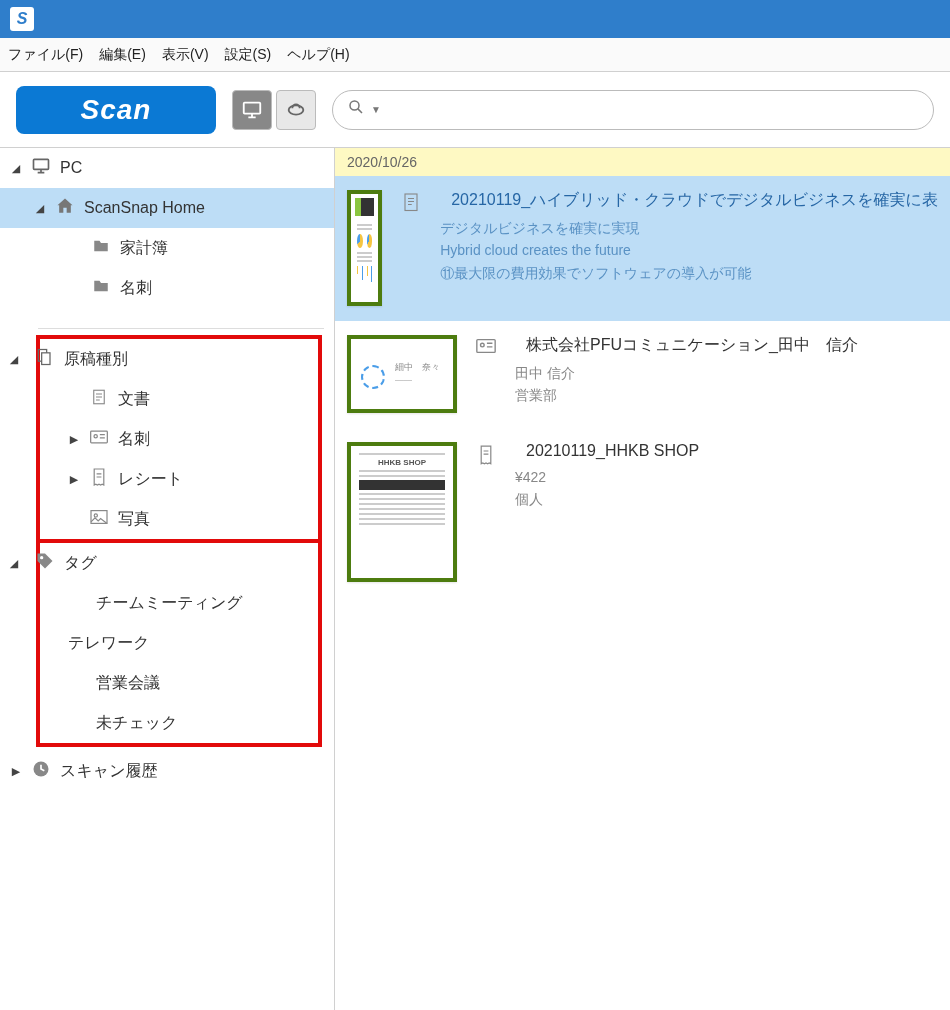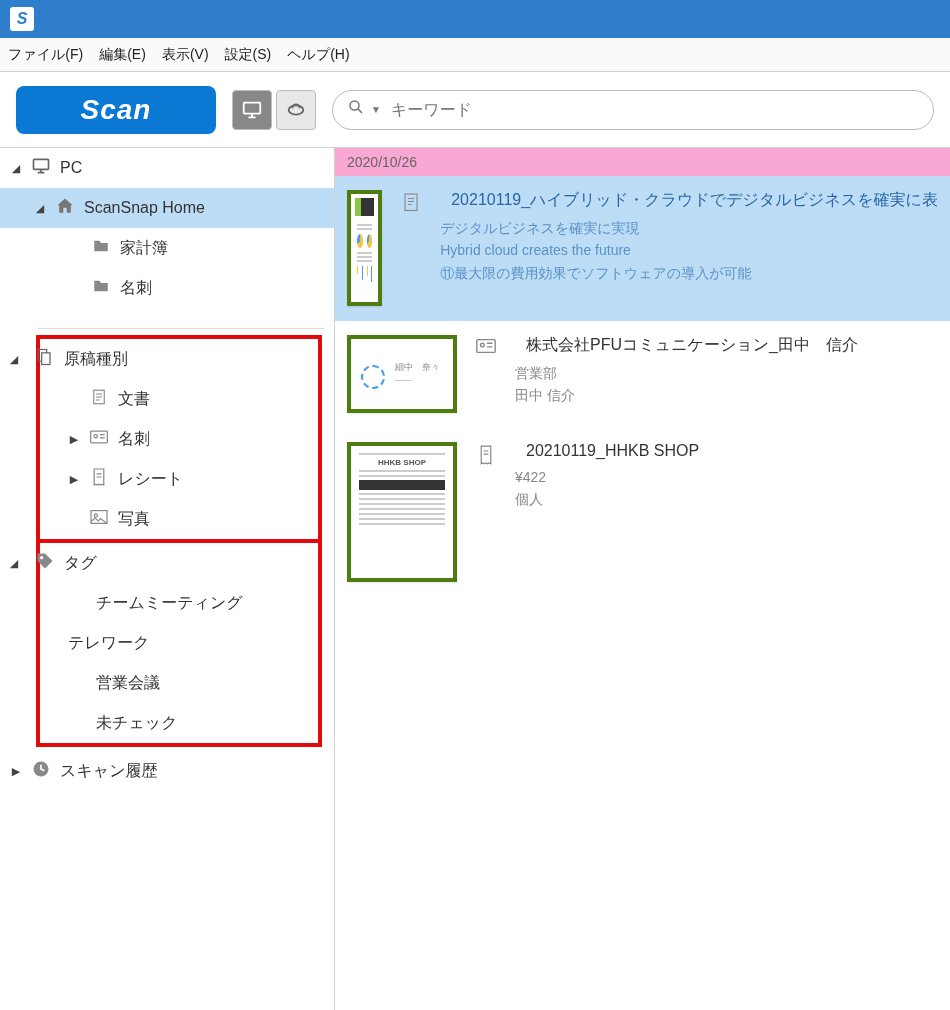--- a/index.html
+++ b/index.html
@@ -263,7 +263,6 @@
         </svg>
     </span>
     <span class="drop">▼</span>
-    <input placeholder="キーワード" style="">
   </div>
 </div>
 

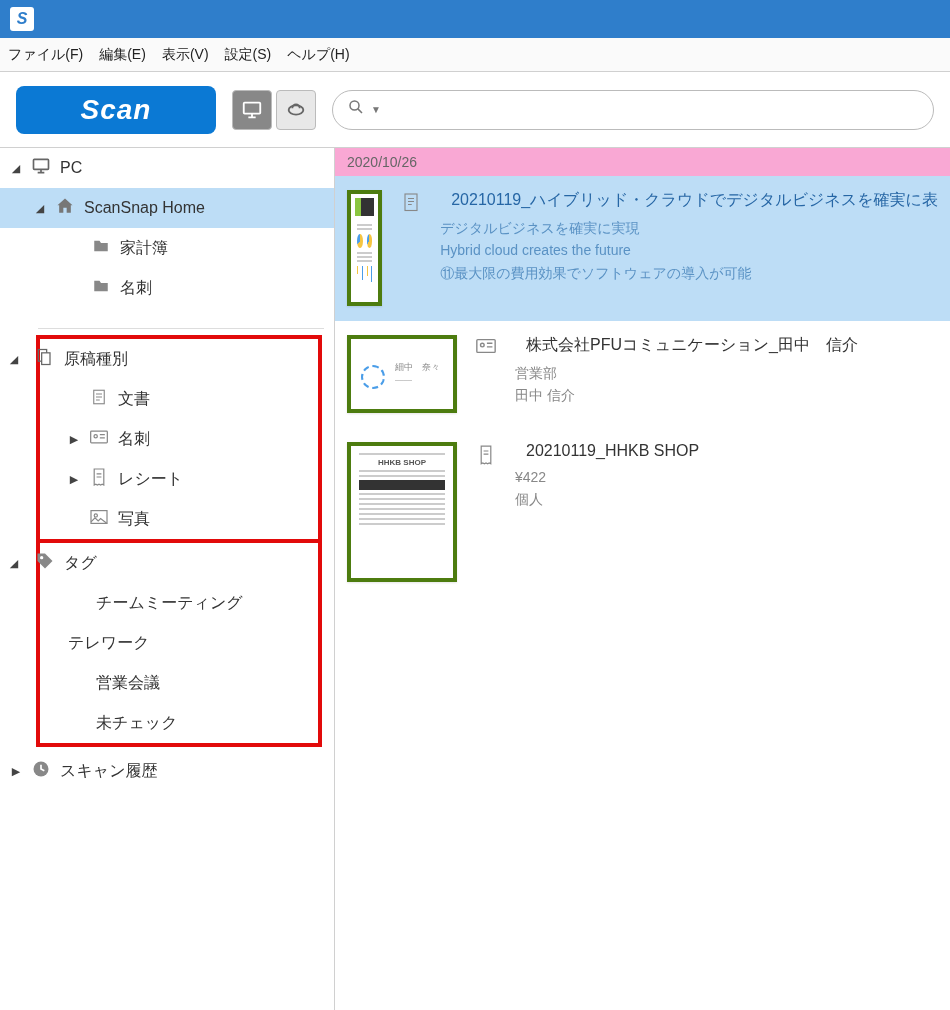--- a/index.html
+++ b/index.html
@@ -154,7 +154,7 @@
   overflow: hidden;
 }
 .date-header {
-  background: #f9a8d4;
+  background: #fef9c3;
   height: 28px;
   display: flex;
   align-items: center;

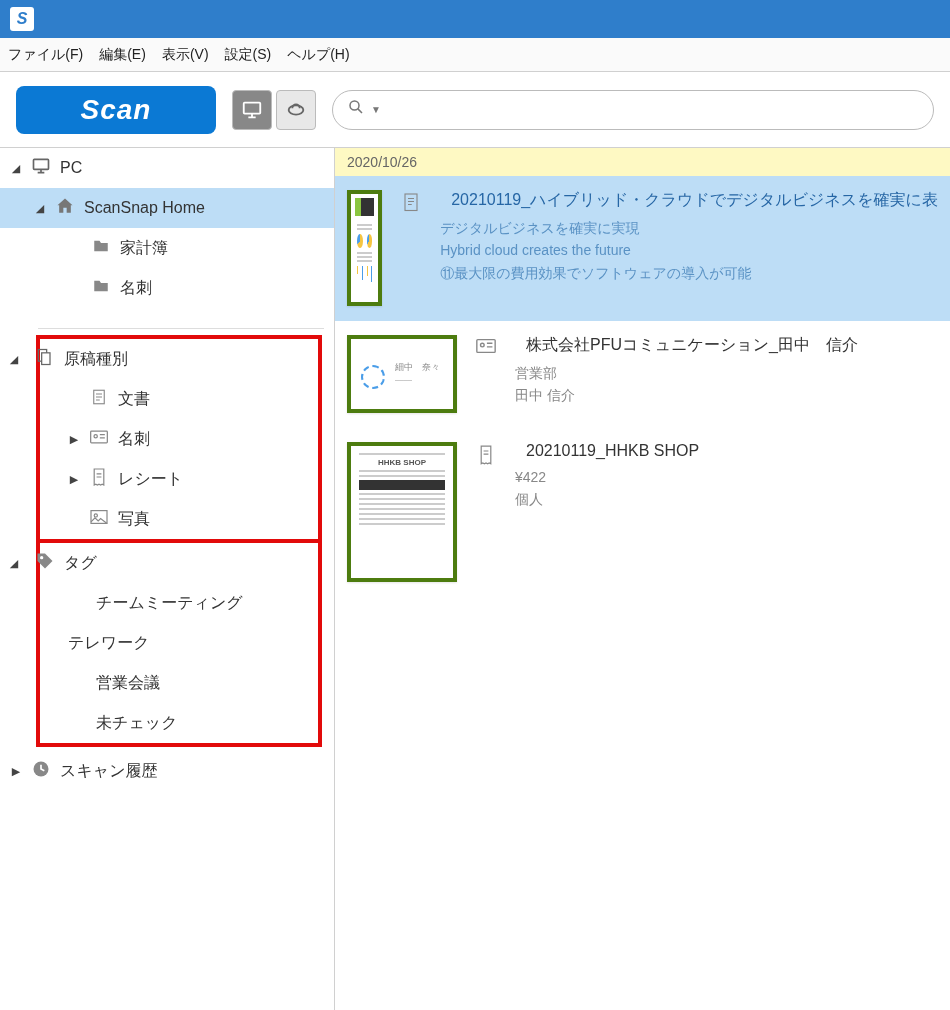--- a/index.html
+++ b/index.html
@@ -452,8 +452,8 @@
       <div class="meta">
         <div class="title">株式会社PFUコミュニケーション_田中　信介</div>
         <div class="sub">
+          <div>田中 信介</div>
           <div>営業部</div>
-          <div>田中 信介</div>
         </div>
       </div>
     </div>

